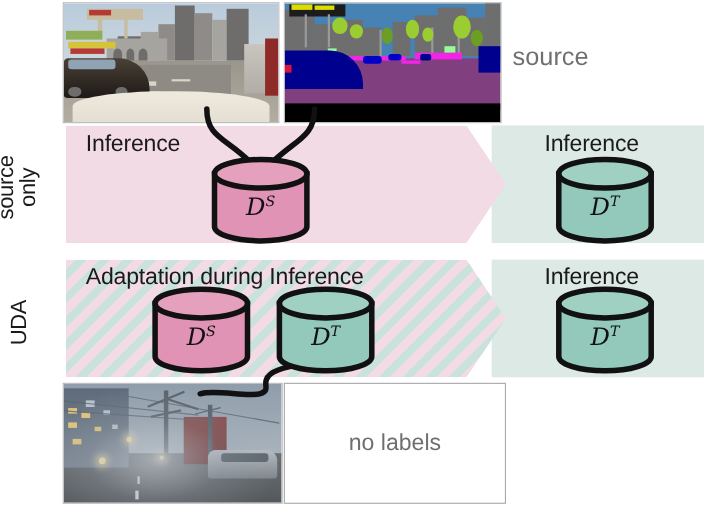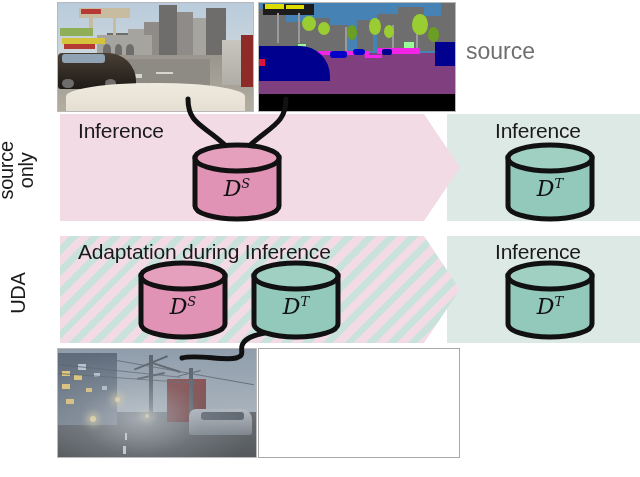--- a/index.html
+++ b/index.html
@@ -354,6 +354,7 @@
 </div>
 
 <div id="no-labels-box">
+  <div>no labels</div>
 </div>
 
 <svg id="connector-top">

